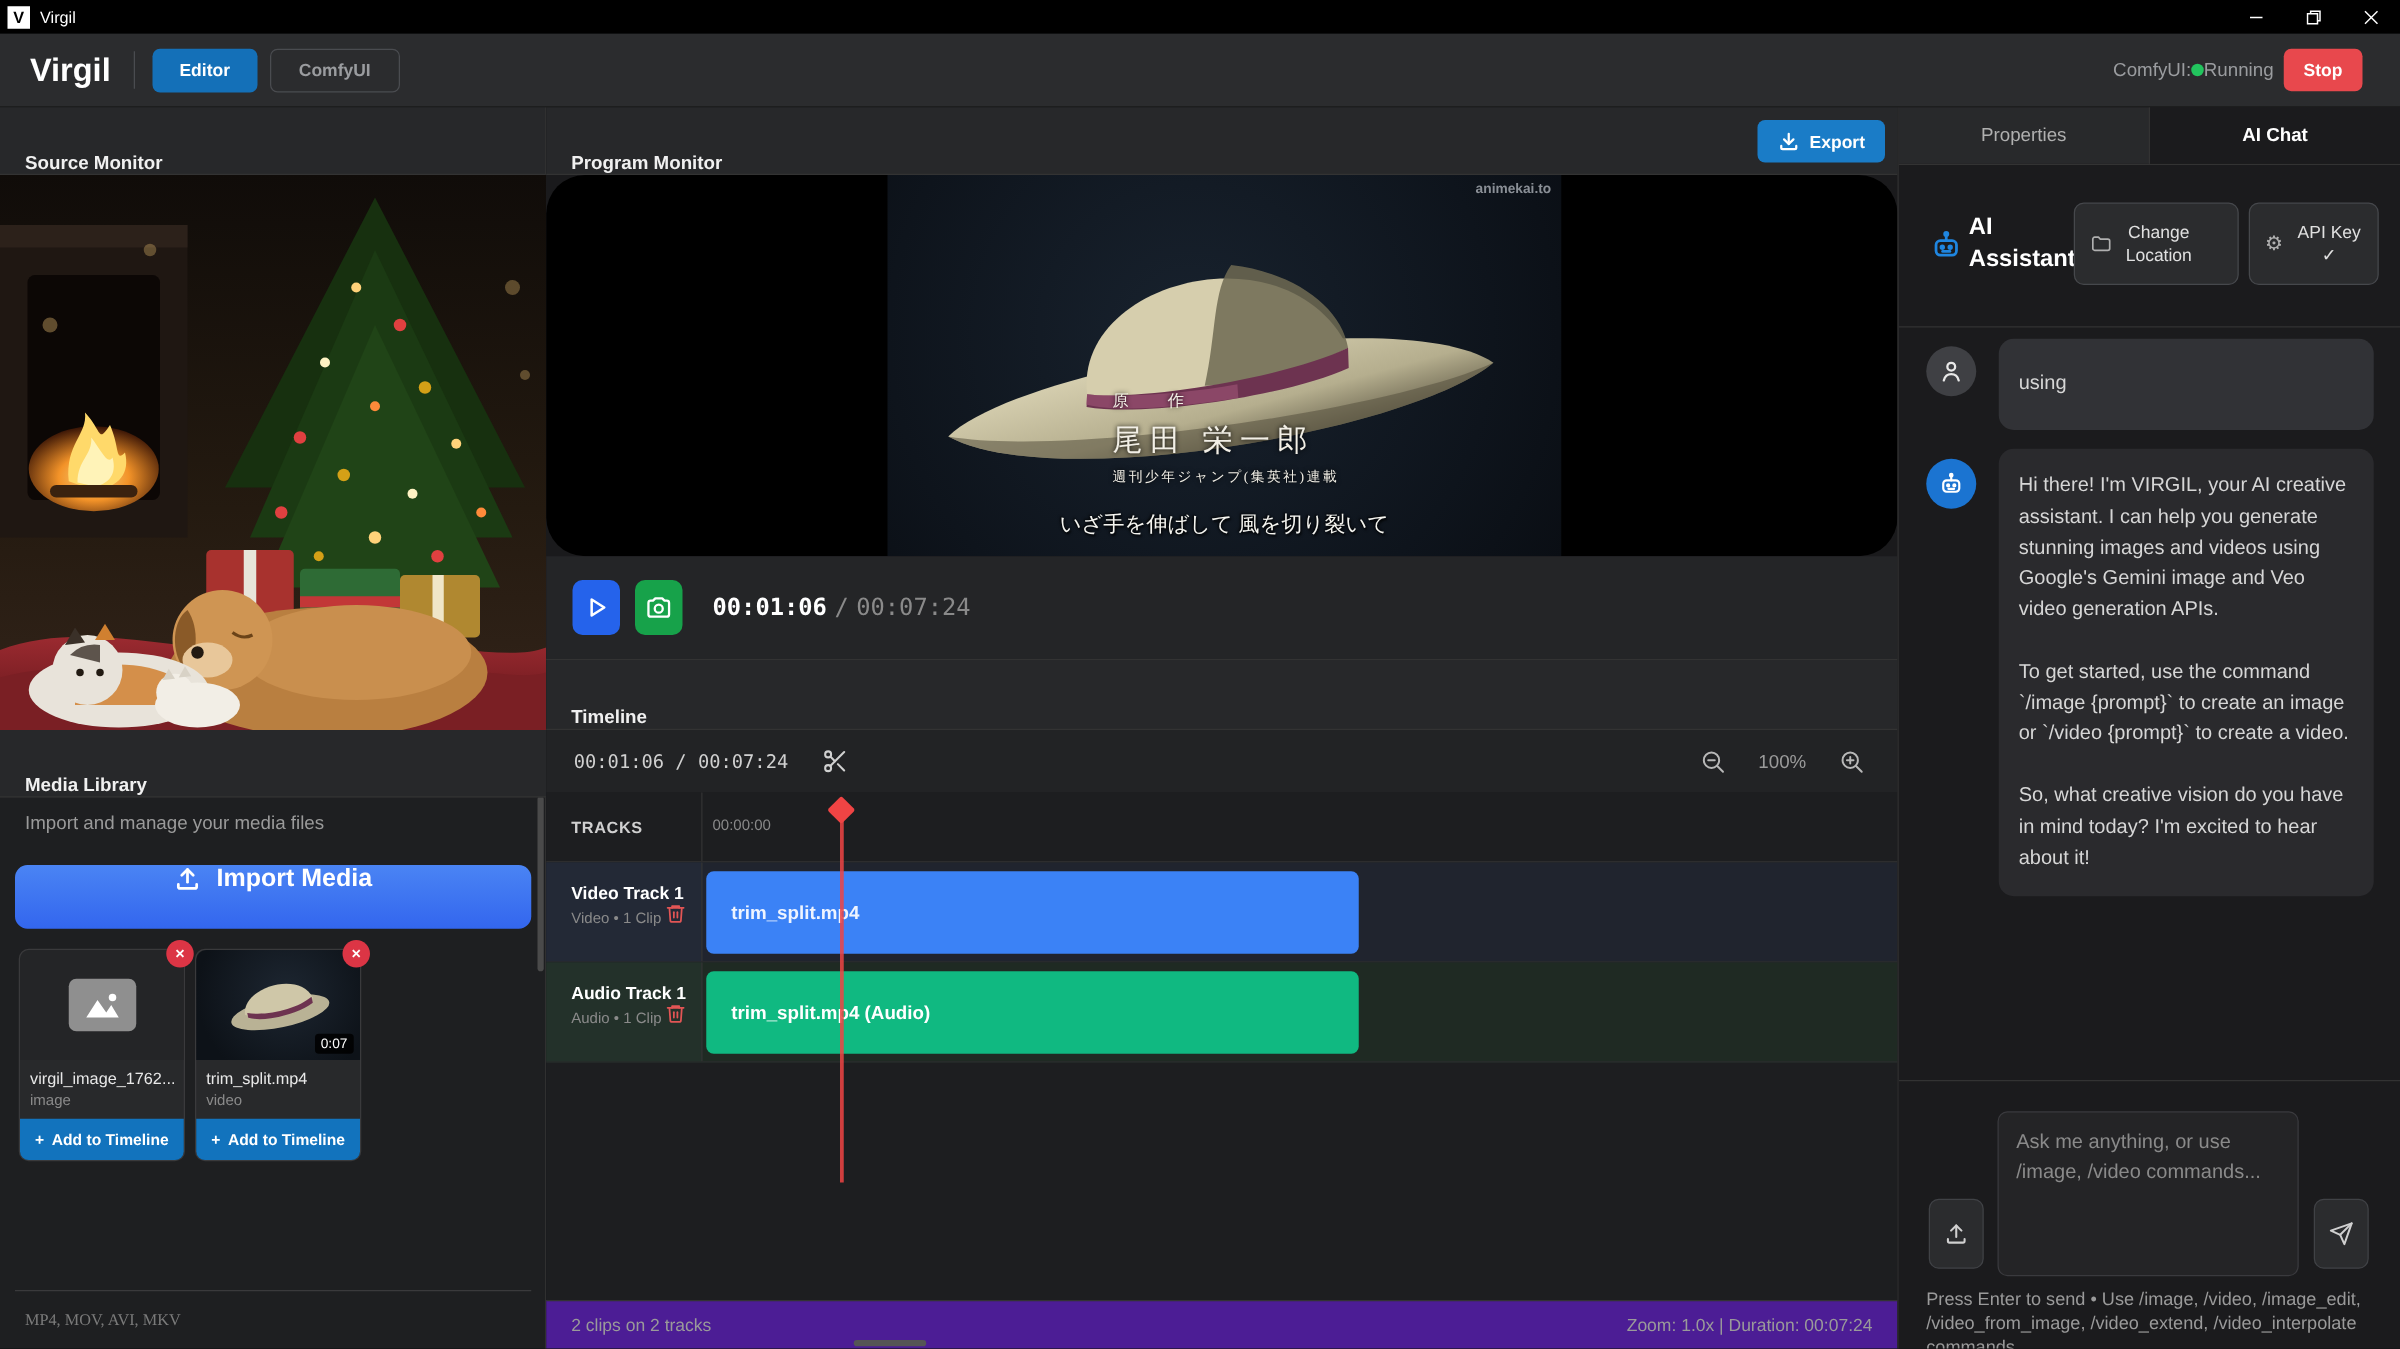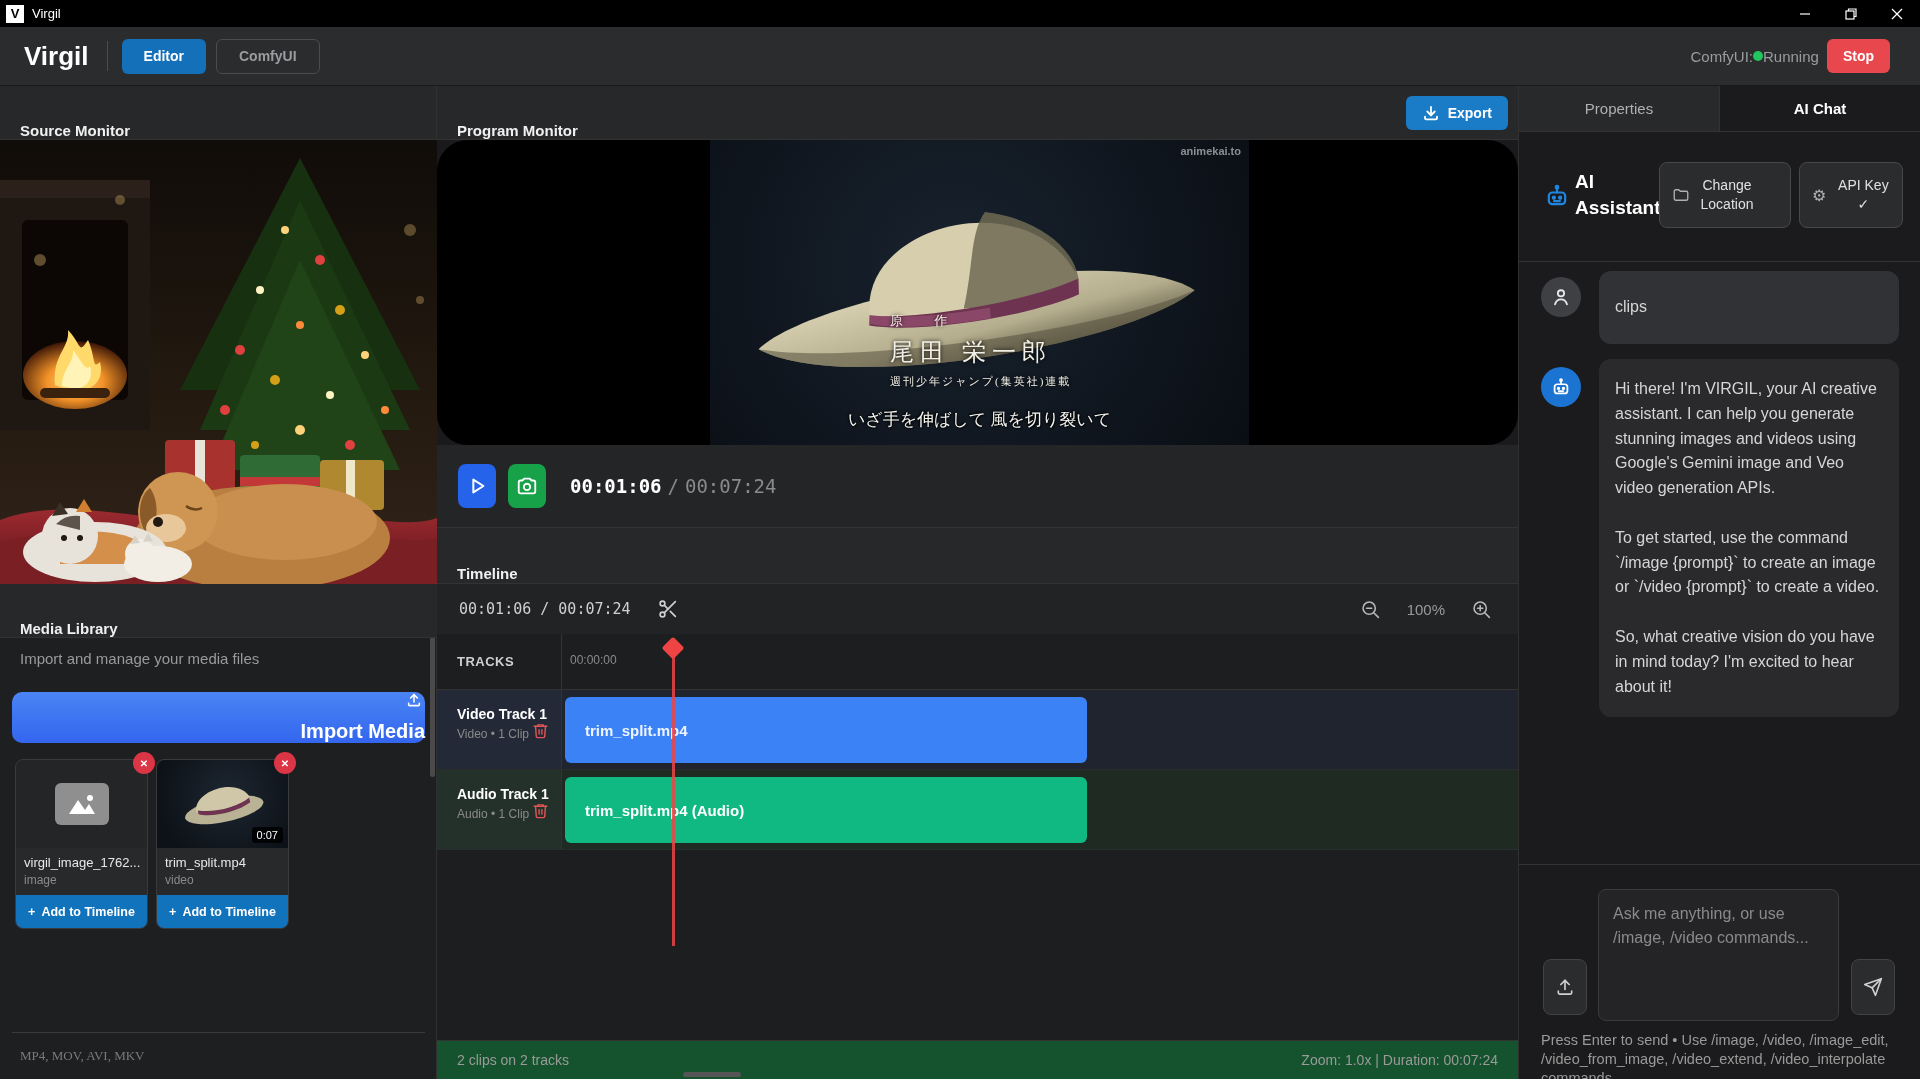--- a/index.html
+++ b/index.html
@@ -535,7 +535,7 @@
               <path d="M5.5 20c1-4 4-5.5 6.5-5.5S17.5 16 18.5 20"></path>
           </svg>
         </div>
-        <div class="bubble">clips</div>
+        <div class="bubble">using</div>
       </div>
       <div class="msg msg-ai">
         <div class="avatar ai">

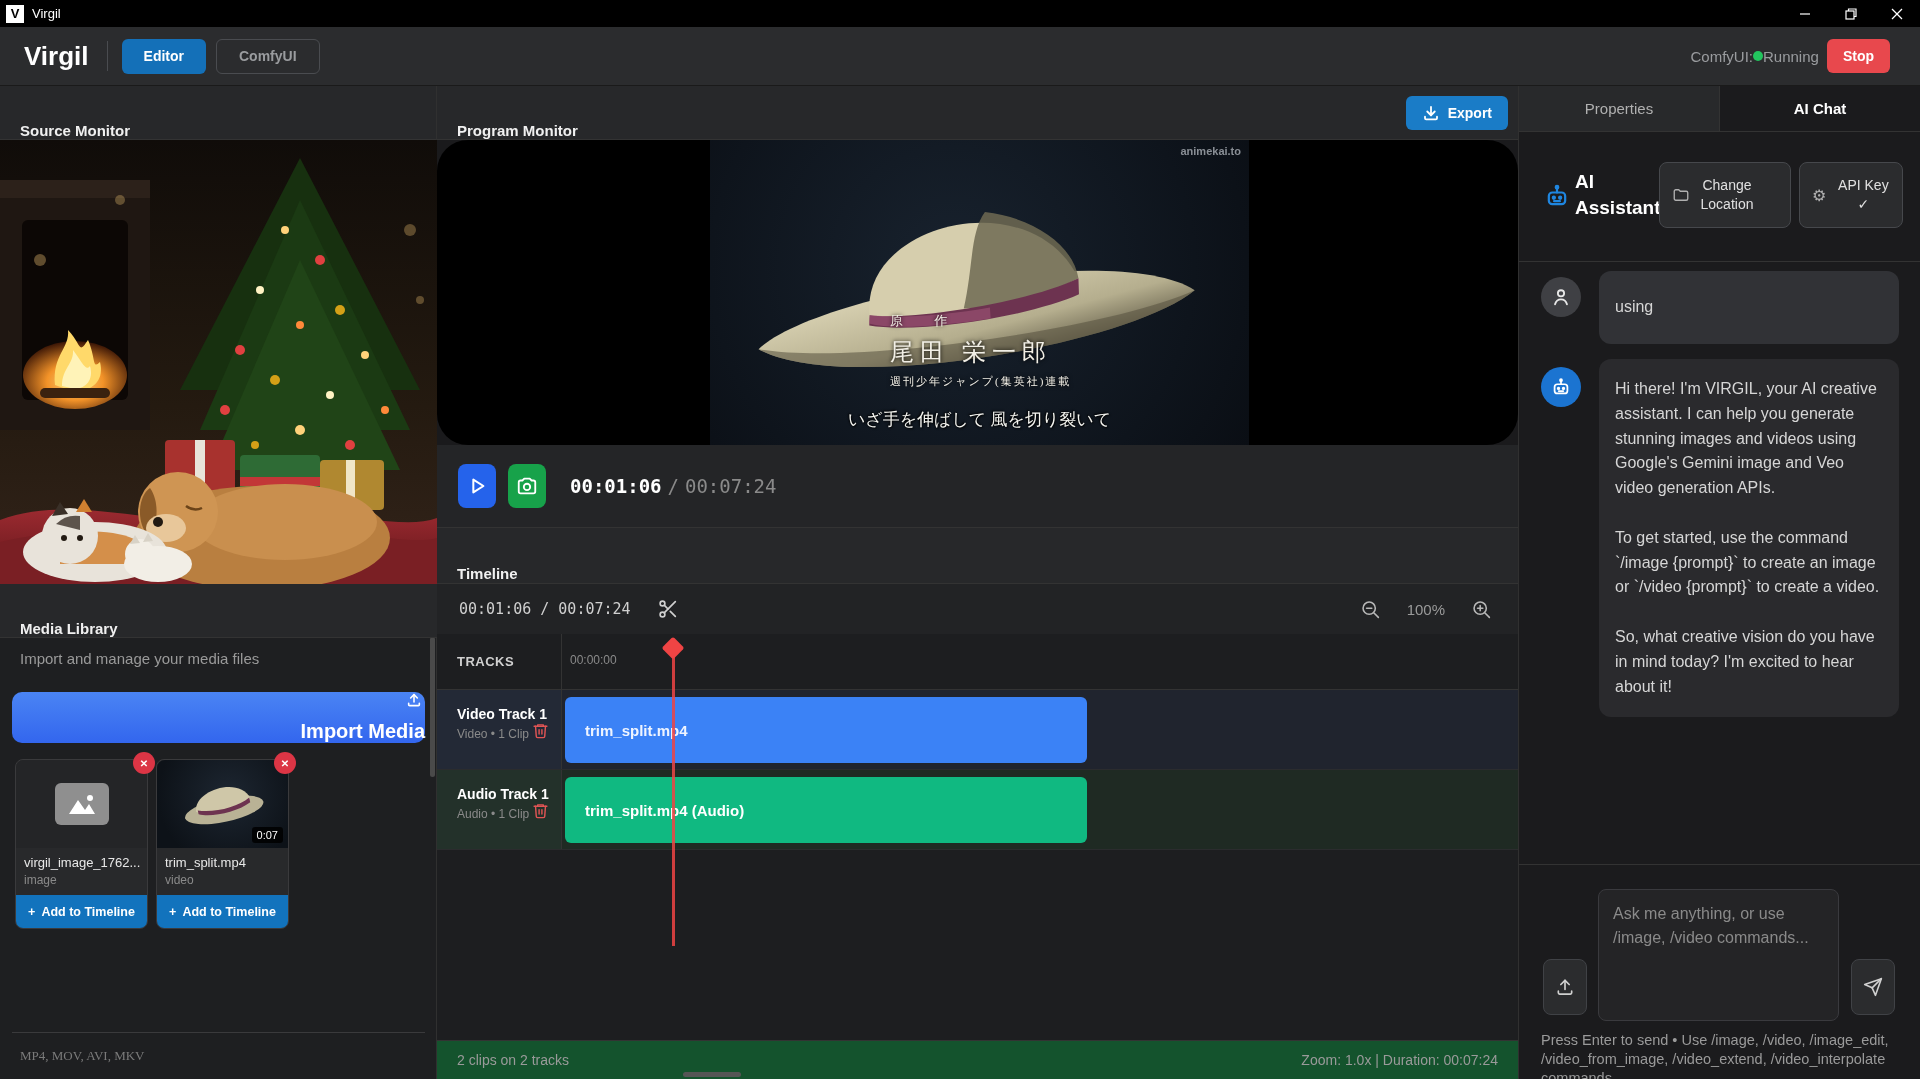--- a/index.html
+++ b/index.html
@@ -44,7 +44,7 @@
   .media-desc { font-size:15px; color:#9a9a9a; margin:22px 0 0 20px; }
   .import-btn { position:absolute; left:12px; top:64px; width:413px; height:51px; border-radius:10px;
     background:linear-gradient(180deg,#4a84f4,#3366ee); color:#fff; font-size:20px; font-weight:bold;
-    display:flex; align-items:flex-end; justify-content:center; gap:12px;flex-direction:column; }
+    display:flex; align-items:flex-start; justify-content:center; gap:12px; }
   .cards { position:absolute; left:15px; top:131px; display:flex; gap:8px; }
   .card { position:relative; width:133px; background:#28292b; border:1px solid #3a3a3c; border-radius:8px; }
   .thumb { height:88px; border-radius:8px 8px 0 0; display:flex; align-items:center; justify-content:center; overflow:hidden; background:#242527; position:relative; }

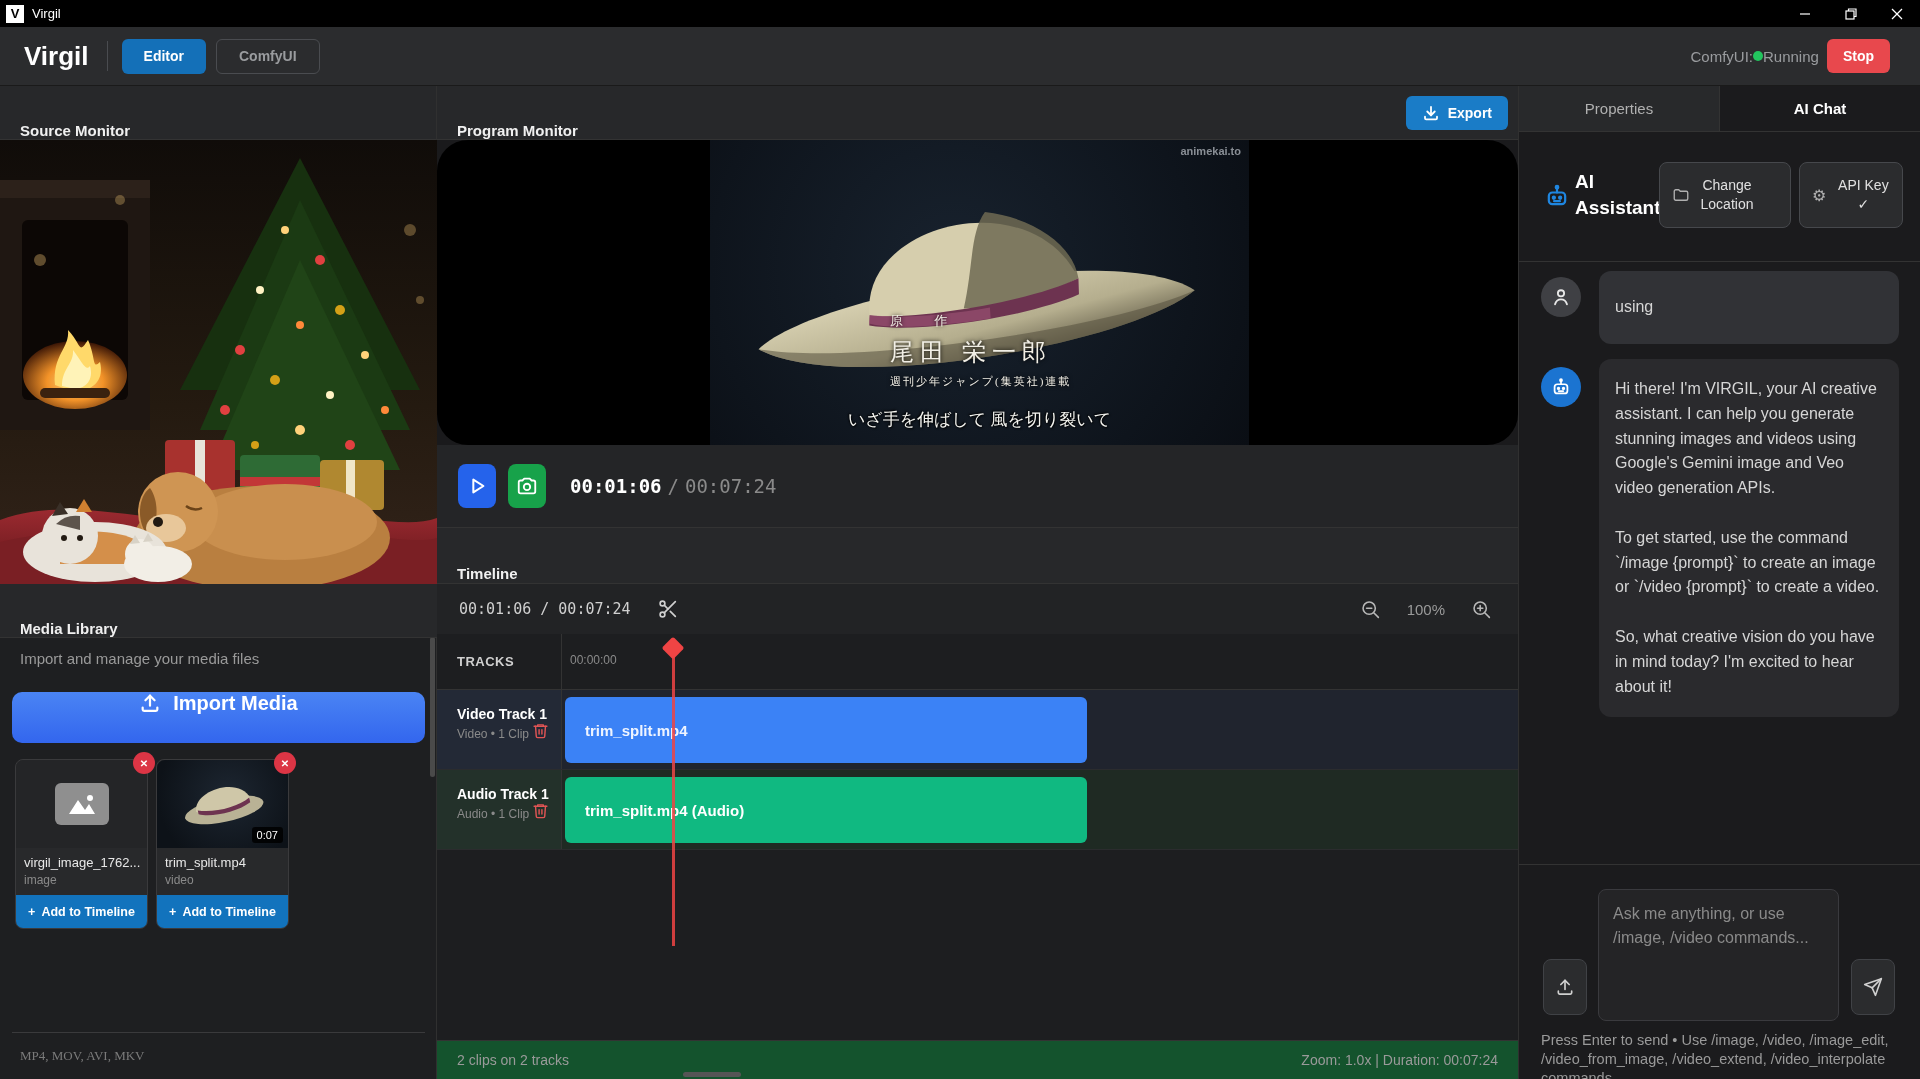--- a/index.html
+++ b/index.html
@@ -110,7 +110,7 @@
   .clip-label { font-size:15px; font-weight:bold; color:#fff; }
   .clip-video .clip-label { color:#eef4ff; }
 
-  .tl-status { position:absolute; left:0; top:954px; width:1081px; height:39px; background:#14532d; border-top:1px solid #333; display:flex; align-items:center; justify-content:space-between; padding:0 20px; }
+  .tl-status { position:absolute; left:0; top:954px; width:1081px; height:39px; background:#4c1d95; border-top:1px solid #333; display:flex; align-items:center; justify-content:space-between; padding:0 20px; }
   .tl-status span { font-size:14px; color:#9a9a9a; }
   .h-scroll { position:absolute; left:246px; top:986px; width:58px; height:5px; background:#555; border-radius:3px; }
 

